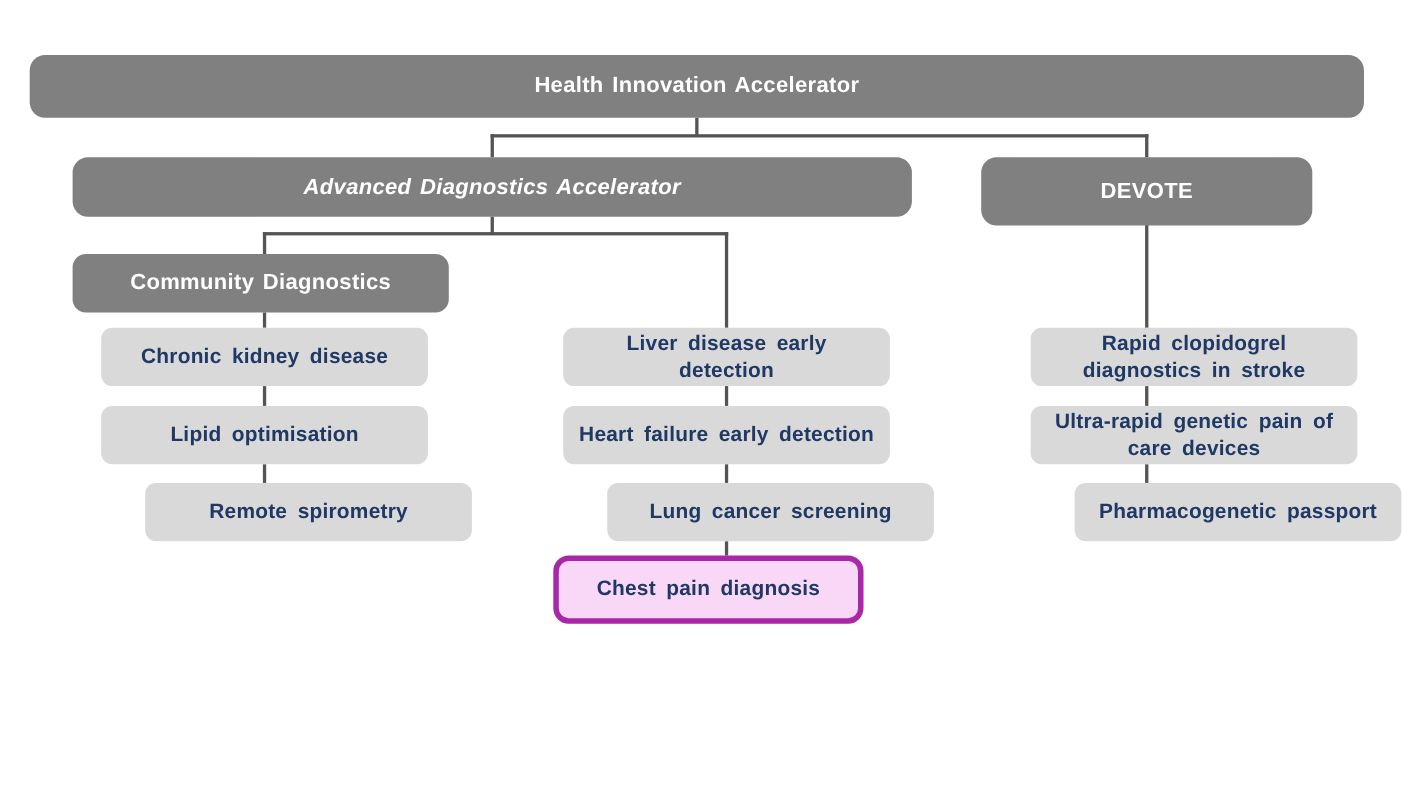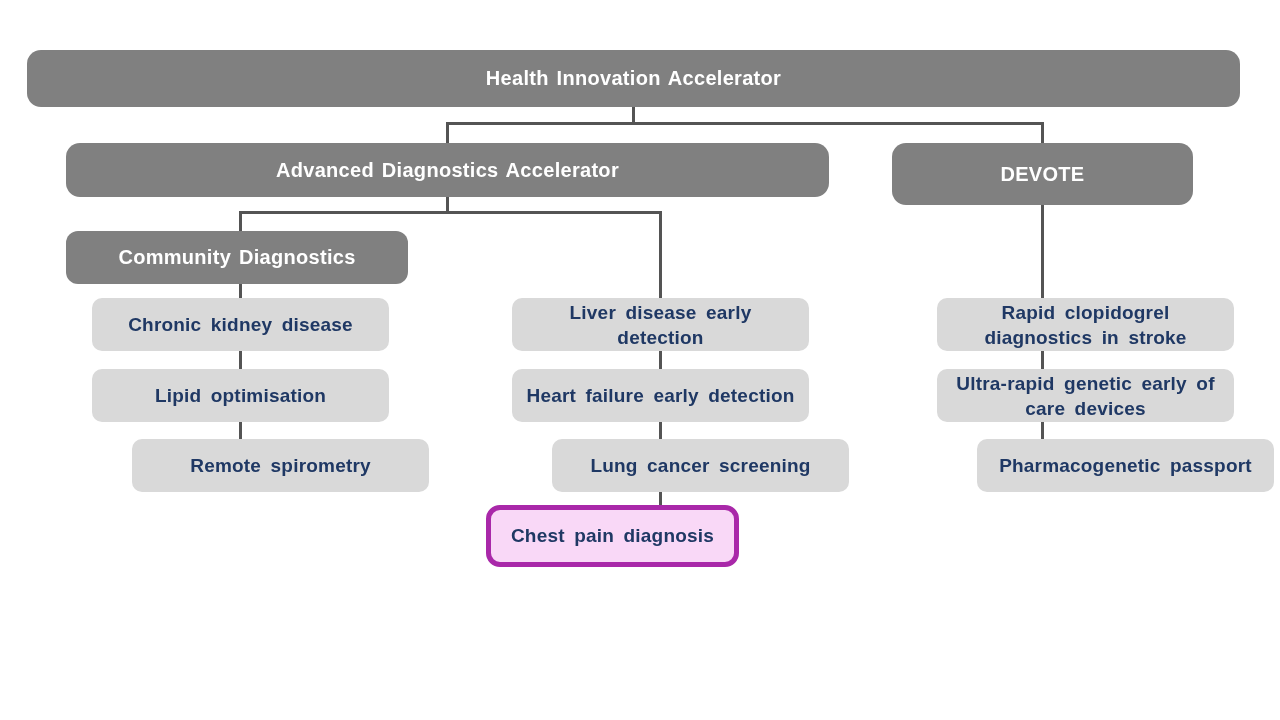--- a/index.html
+++ b/index.html
@@ -54,7 +54,7 @@
     word-spacing:4px;
   }
   .root{left:27px;top:50px;width:1213px;height:57px;font-size:20px;}
-  .ada{left:66px;top:143px;width:763px;height:54px;font-size:20px;}
+  .ada{left:66px;top:143px;width:763px;height:54px;font-size:20px;font-style:italic;}
   .devote{left:892px;top:143px;width:301px;height:62px;font-size:20px;}
   .community{left:66px;top:231px;width:342px;height:53px;font-size:20px;border-radius:12px;}
 

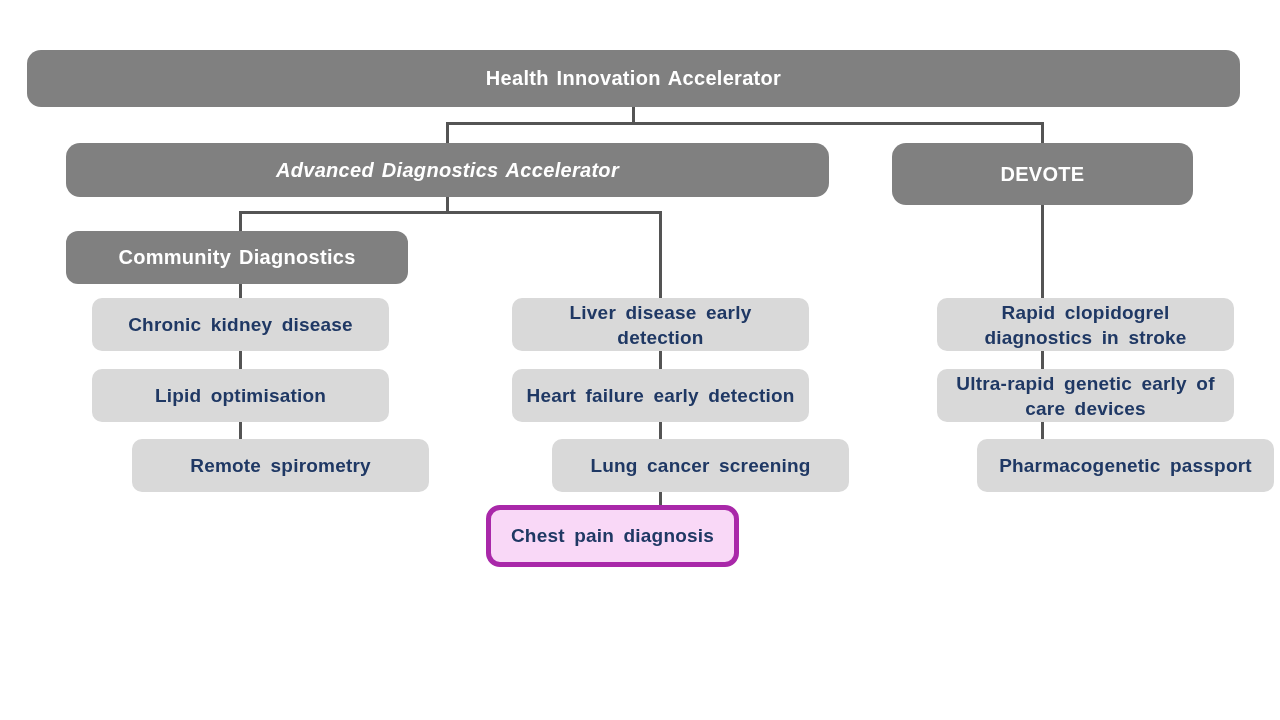--- a/index.html
+++ b/index.html
@@ -114,7 +114,7 @@
   <div class="node node-highlight chest">Chest pain diagnosis</div>
 
   <div class="node node-light colR row1">Rapid clopidogrel diagnostics in stroke</div>
-  <div class="node node-light colR row2">Ultra-rapid genetic early of care devices</div>
+  <div class="node node-light colR row2">Ultra-rapid genetic pain of care devices</div>
   <div class="node node-light colR row3">Pharmacogenetic passport</div>
 
 </div>

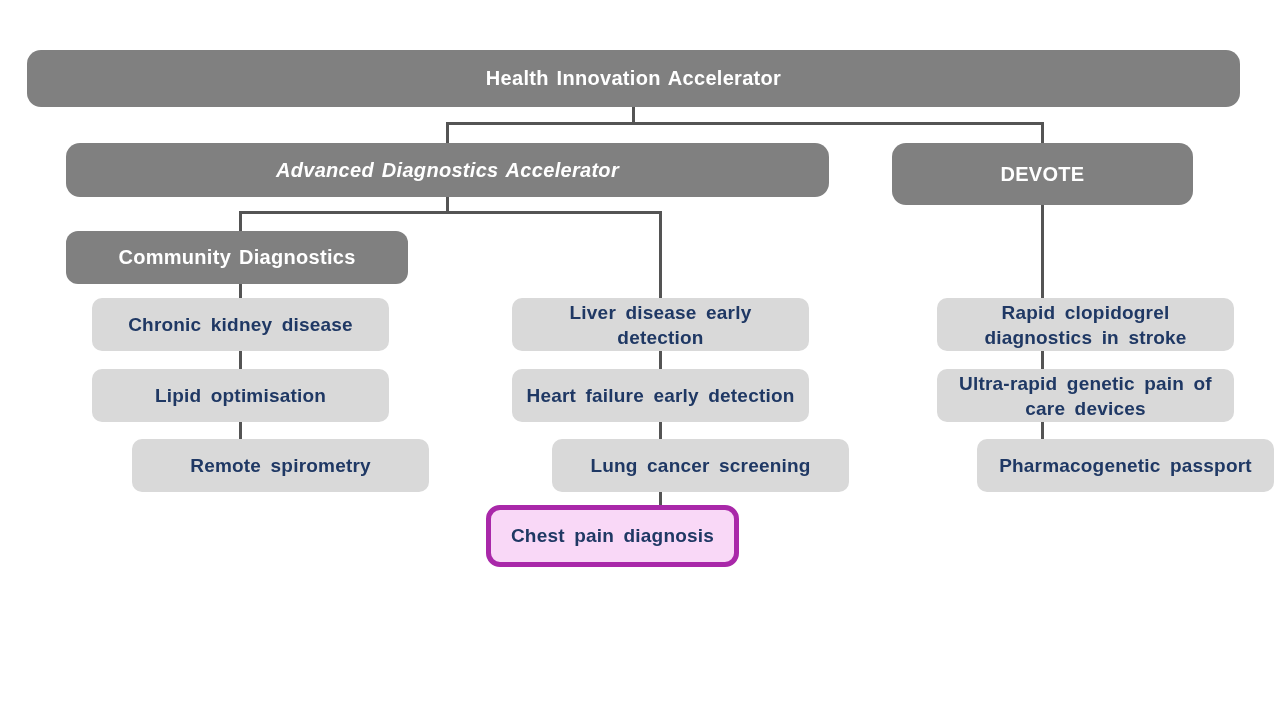--- a/index.html
+++ b/index.html
@@ -63,7 +63,7 @@
   .colR{left:937px;width:297px;height:53px;}
   .row1{top:298px;} .row2{top:369px;} .row3{top:439px;margin-left:40px;}
 
-  .chest{left:486px;top:505px;width:253px;height:62px;}
+  .chest{left:503px;top:505px;width:282px;height:62px;}
 
   .conn{position:absolute;background:var(--connector);}
   .v{width:3px;}

